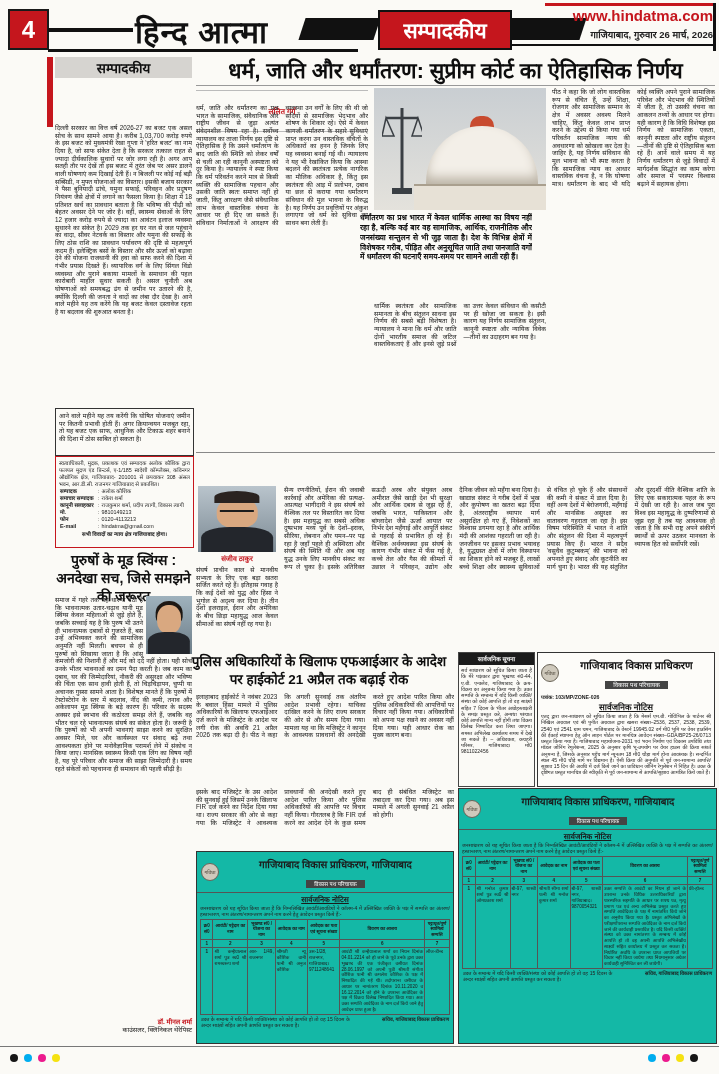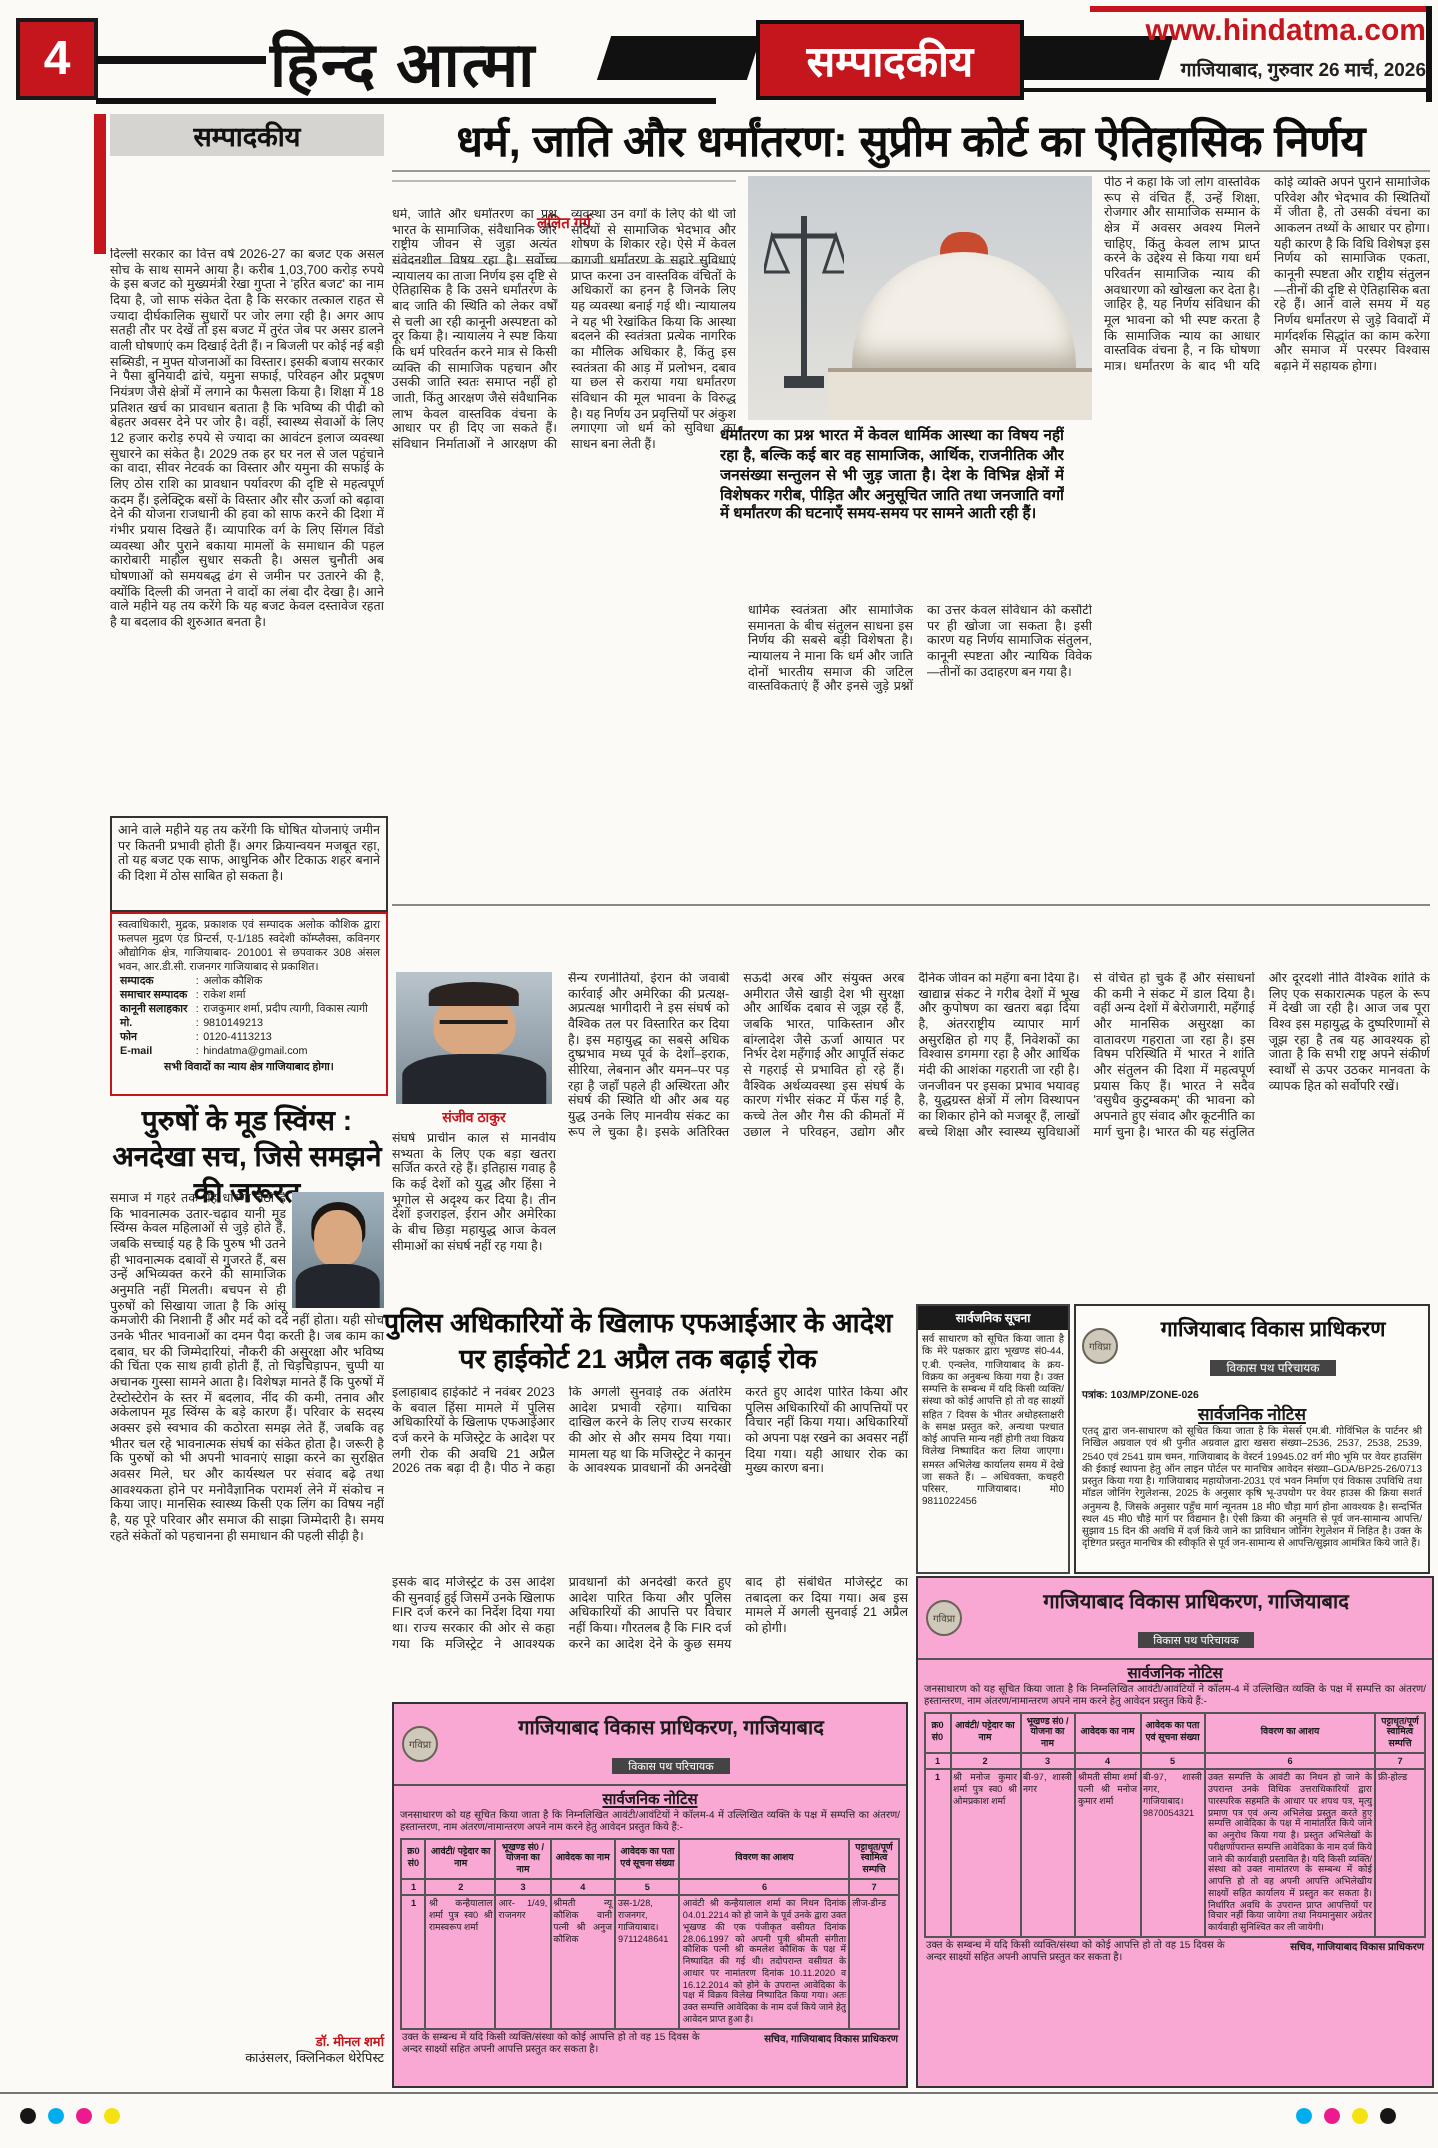--- a/index.html
+++ b/index.html
@@ -73,7 +73,7 @@
   .gda-title{text-align:center;font-weight:bold;font-size:8.5px;text-decoration:underline;}
   .gda-body{padding:1px 3px;}
   
-  .nt{position:absolute;border:1.4px solid #333;background:#f9a8d4;overflow:hidden;}
+  .nt{position:absolute;border:1.4px solid #333;background:#14b8a6;overflow:hidden;}
   .nt-left{left:196px;top:851px;width:256px;height:191px;}
   .nt-right{left:458px;top:788px;width:257px;height:254px;}
   .nt-head{display:flex;align-items:center;gap:3px;padding:2px 4px;border-bottom:1px solid #555;}

